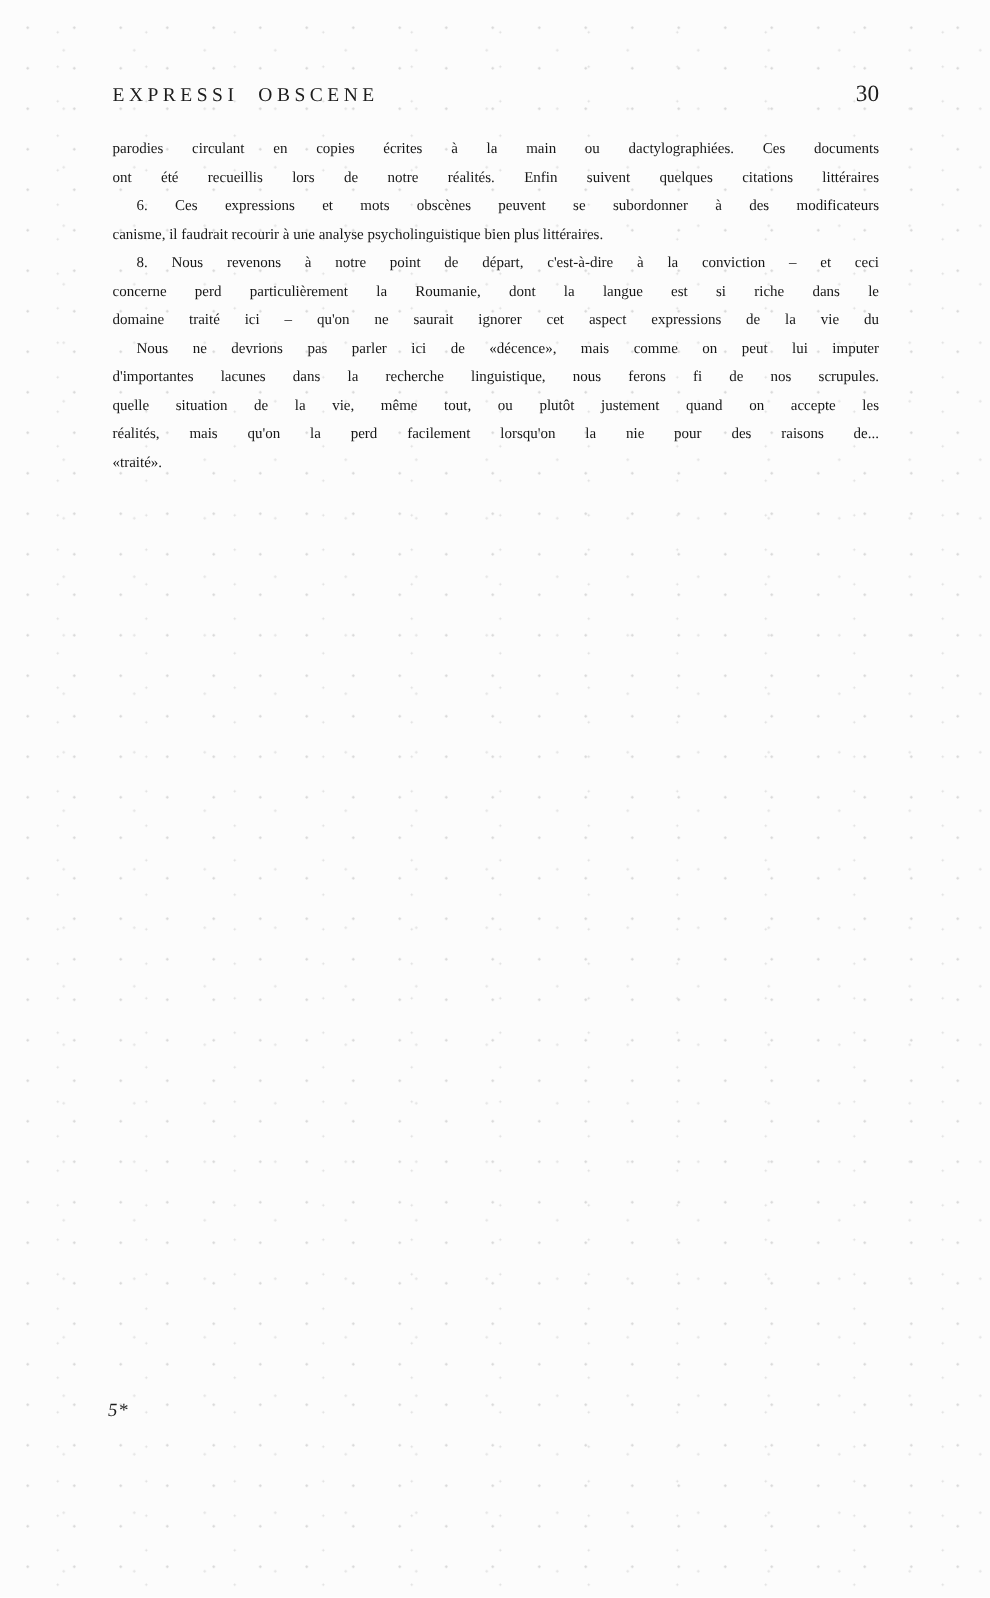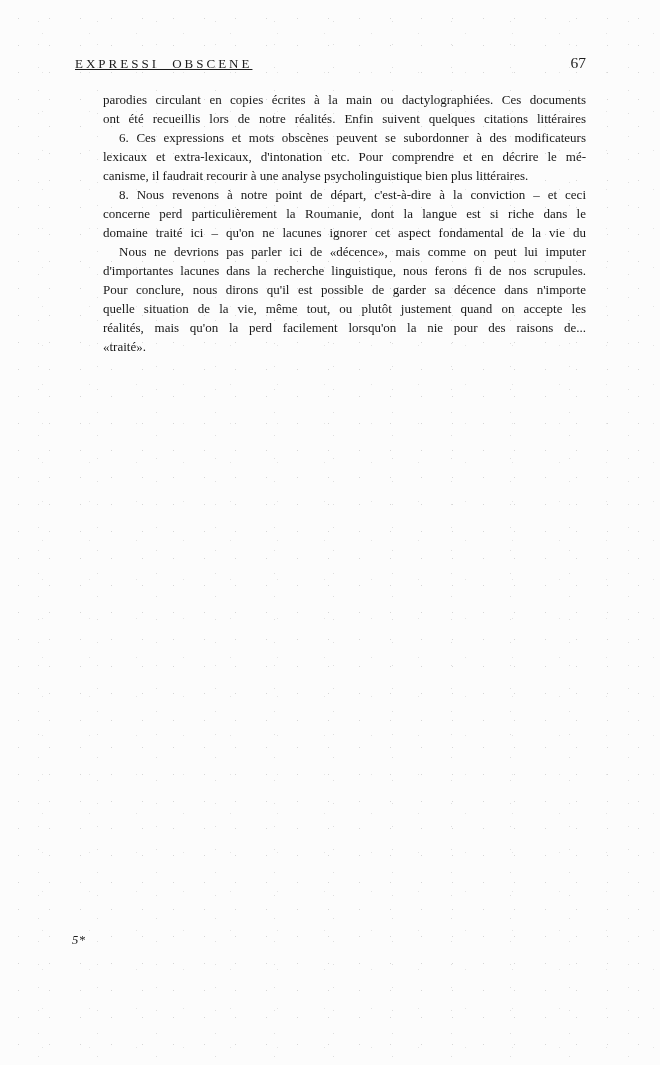--- a/index.html
+++ b/index.html
@@ -37,7 +37,6 @@
     letter-spacing: 3px;
     word-spacing: 7px;
     color: #1c1c1c;
-    text-decoration: underline;
   }
   .page-number {
     font-size: 15.5px;

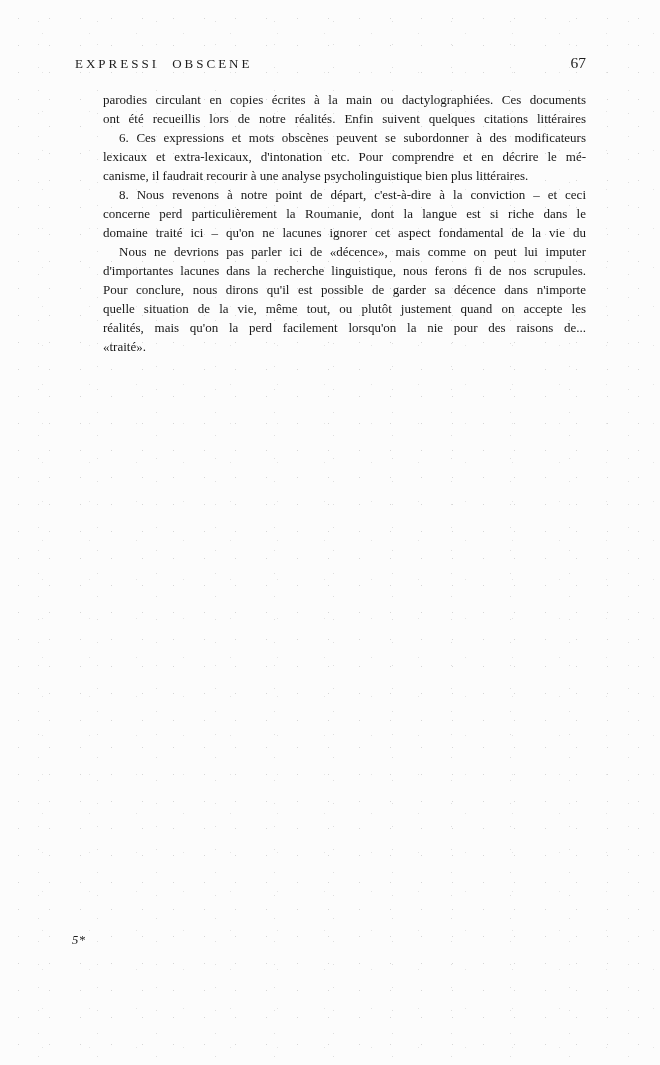--- a/index.html
+++ b/index.html
@@ -82,7 +82,7 @@
 <div class="page">
   <div class="header">
     <span class="running-title">EXPRESSI OBSCENE</span>
-    <span class="page-number">67</span>
+    <span class="page-number">30</span>
   </div>
 
   <div class="body-text" id="body-text">

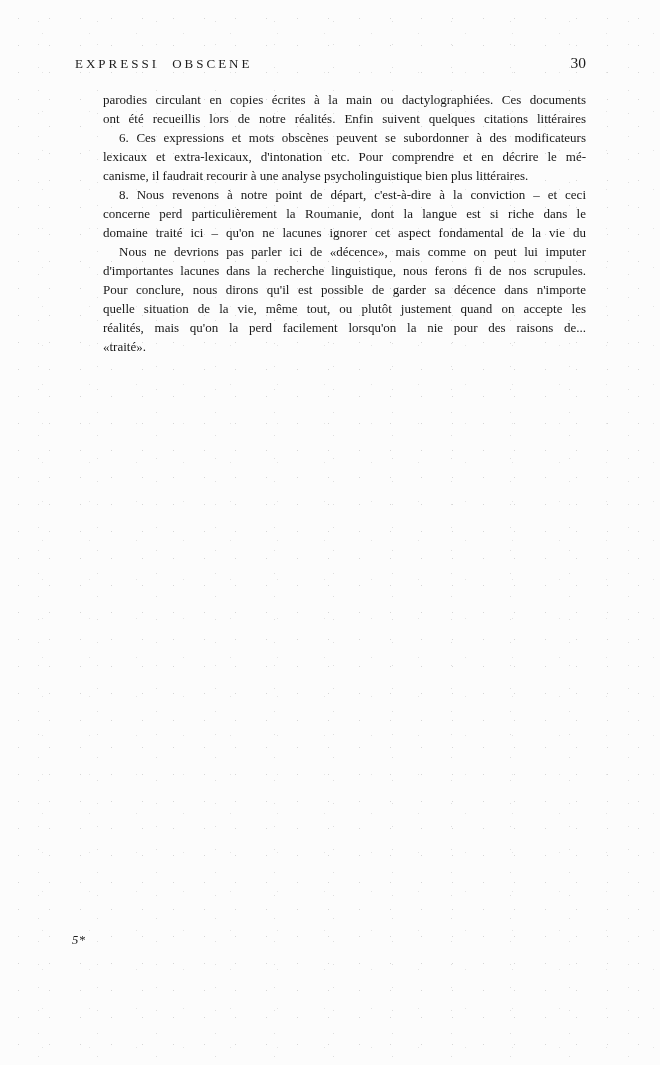--- a/index.html
+++ b/index.html
@@ -49,7 +49,7 @@
     width: 511px;
   }
   .line {
-    font-size: 13px;
+    font-size: 10px;
     line-height: 19px;
     color: #171717;
     white-space: normal;
@@ -57,7 +57,6 @@
     text-align-last: justify;
     -moz-text-align-last: justify;
     hyphens: none;
-    margin-left: 28px;
   }
   .line.last {
     text-align-last: left;

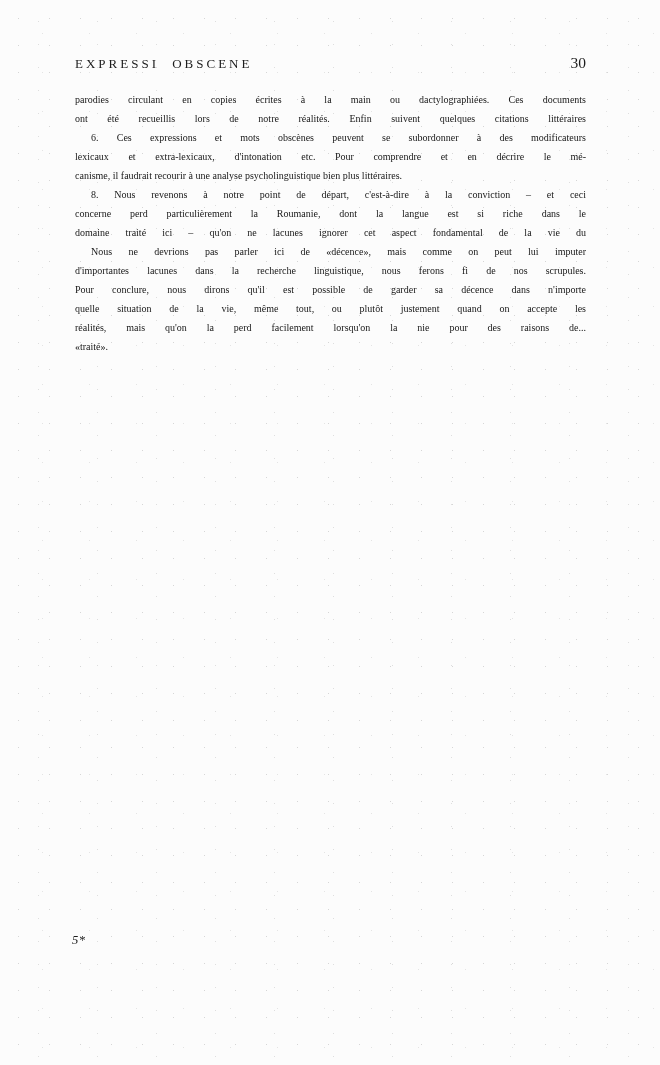--- a/index.html
+++ b/index.html
@@ -88,7 +88,6 @@
       <div class="line">parodies circulant en copies écrites à la main ou dactylographiées. Ces documents</div>
       <div class="line">ont été recueillis lors de notre réalités. Enfin suivent quelques citations littéraires</div>
       <div class="line indent">6. Ces expressions et mots obscènes peuvent se subordonner à des modificateurs</div>
-      <div class="line">lexicaux et extra-lexicaux, d'intonation etc. Pour comprendre et en décrire le mé-</div>
       <div class="line last">canisme, il faudrait recourir à une analyse psycholinguistique bien plus littéraires.</div>
       <div class="line indent">8. Nous revenons à notre point de départ, c'est-à-dire à la conviction – et ceci</div>
       <div class="line">concerne perd particulièrement la Roumanie, dont la langue est si riche dans le</div>

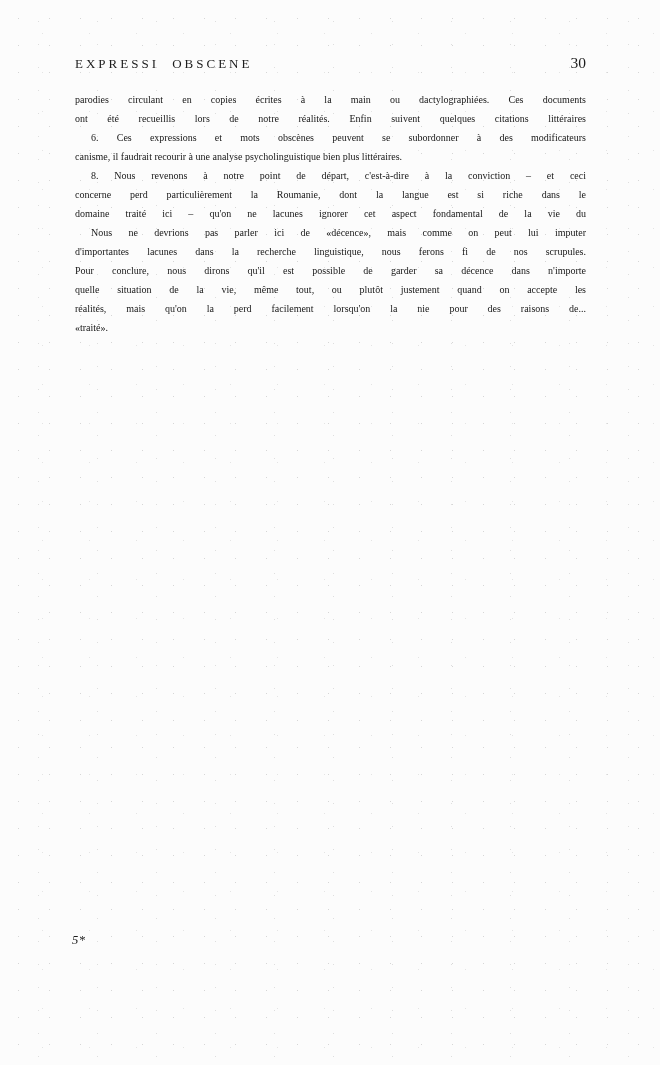--- a/index.html
+++ b/index.html
@@ -91,7 +91,7 @@
       <div class="line last">canisme, il faudrait recourir à une analyse psycholinguistique bien plus littéraires.</div>
       <div class="line indent">8. Nous revenons à notre point de départ, c'est-à-dire à la conviction – et ceci</div>
       <div class="line">concerne perd particulièrement la Roumanie, dont la langue est si riche dans le</div>
-      <div class="line">domaine traité ici – qu'on ne lacunes ignorer cet aspect fondamental de la vie du</div>
+      <div class="line">domaine traité ici – qu'on ne saurait ignorer cet aspect expressions de la vie du</div>
       <div class="line indent">Nous ne devrions pas parler ici de «décence», mais comme on peut lui imputer</div>
       <div class="line">d'importantes lacunes dans la recherche linguistique, nous ferons fi de nos scrupules.</div>
       <div class="line">Pour conclure, nous dirons qu'il est possible de garder sa décence dans n'importe</div>

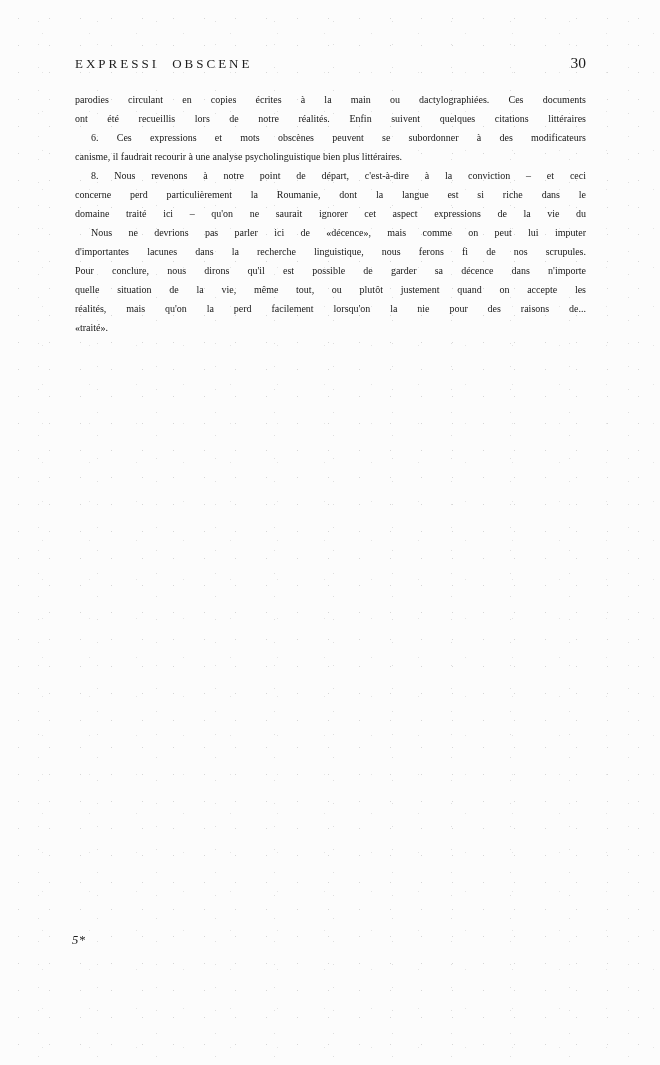--- a/index.html
+++ b/index.html
@@ -94,7 +94,6 @@
       <div class="line">domaine traité ici – qu'on ne saurait ignorer cet aspect expressions de la vie du</div>
       <div class="line indent">Nous ne devrions pas parler ici de «décence», mais comme on peut lui imputer</div>
       <div class="line">d'importantes lacunes dans la recherche linguistique, nous ferons fi de nos scrupules.</div>
-      <div class="line">Pour conclure, nous dirons qu'il est possible de garder sa décence dans n'importe</div>
       <div class="line">quelle situation de la vie, même tout, ou plutôt justement quand on accepte les</div>
       <div class="line">réalités, mais qu'on la perd facilement lorsqu'on la nie pour des raisons de...</div>
       <div class="line last">«traité».</div>

